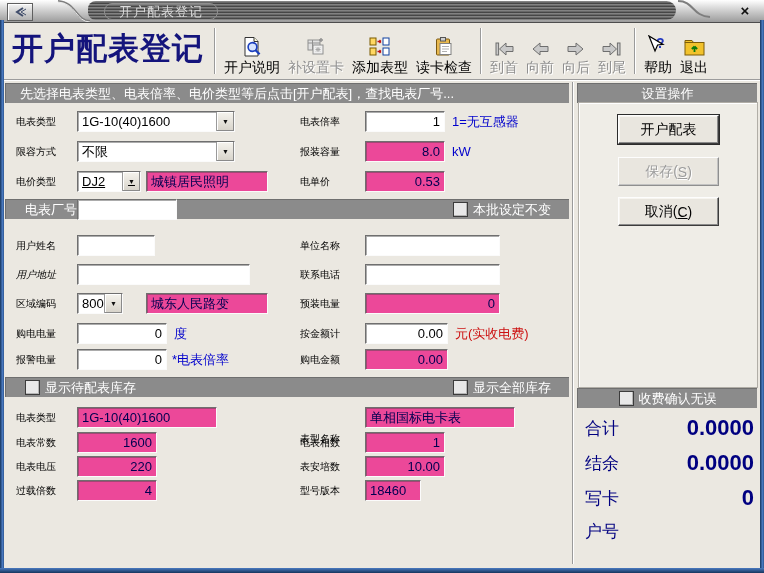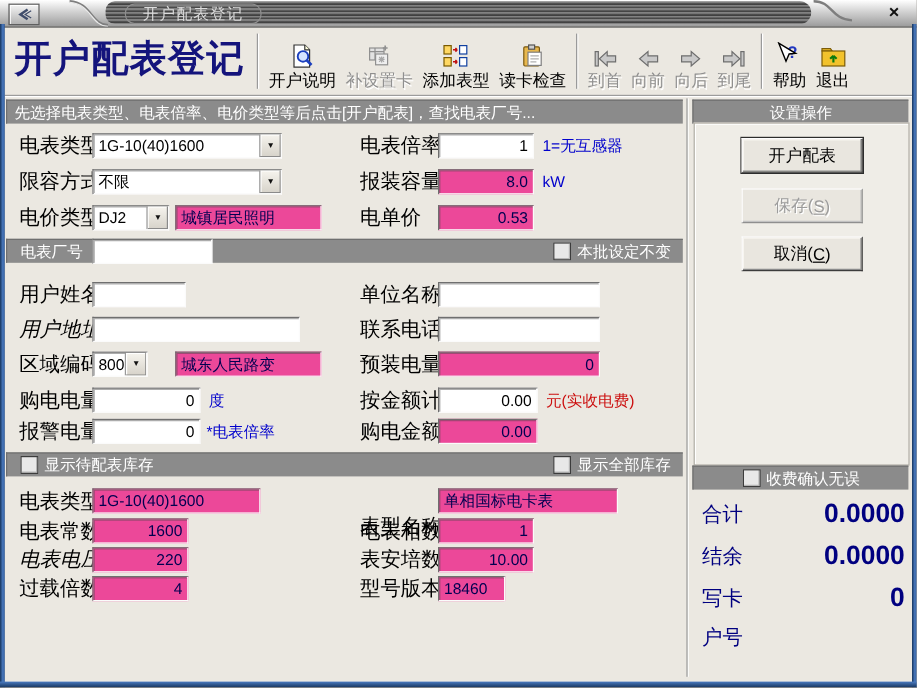--- a/index.html
+++ b/index.html
@@ -35,7 +35,7 @@
   .tbtn.disabled{color:#8f8f8f;text-shadow:1px 1px 0 #fff;}
   
   .gbar{position:absolute;background:#8b8b8b;color:#fff;font-size:13px;display:flex;align-items:center;
-    box-sizing:border-box;padding:0 6px;height:20px;border-top:1px solid #6f6f6f;border-left:1px solid #6f6f6f;}
+    box-sizing:border-box;padding:0 14px;height:20px;border-top:1px solid #6f6f6f;border-left:1px solid #6f6f6f;}
   
   .lbl{position:absolute;font-size:17px;color:#000;line-height:21px;height:21px;white-space:nowrap;}
   .fld{position:absolute;box-sizing:border-box;height:21px;font-size:13px;line-height:18px;background:#fff;color:#000;

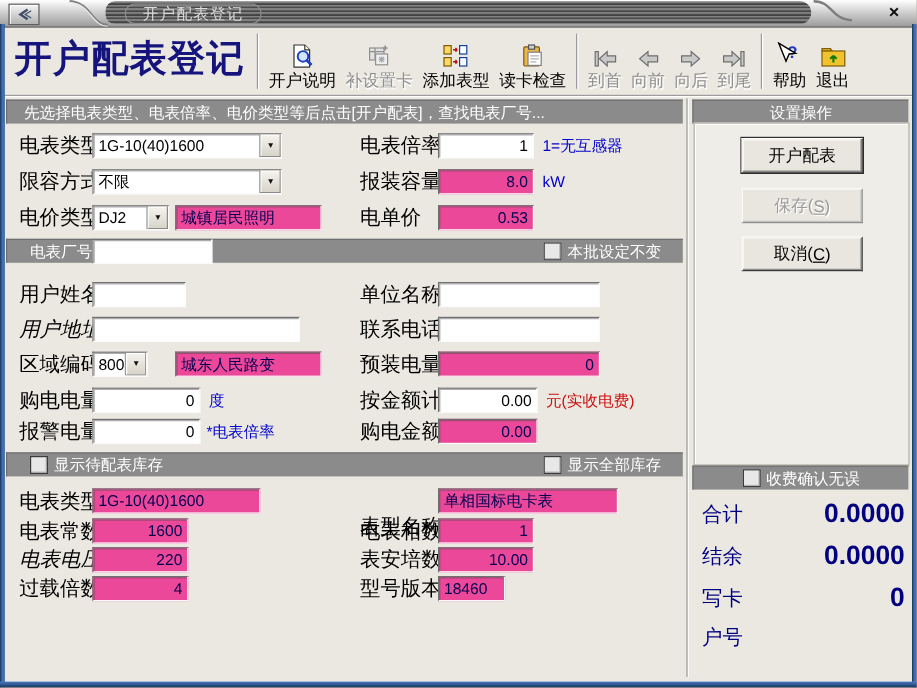--- a/index.html
+++ b/index.html
@@ -37,7 +37,7 @@
   .gbar{position:absolute;background:#8b8b8b;color:#fff;font-size:13px;display:flex;align-items:center;
     box-sizing:border-box;padding:0 14px;height:20px;border-top:1px solid #6f6f6f;border-left:1px solid #6f6f6f;}
   
-  .lbl{position:absolute;font-size:17px;color:#000;line-height:21px;height:21px;white-space:nowrap;}
+  .lbl{position:absolute;font-size:10px;color:#000;line-height:21px;height:21px;white-space:nowrap;}
   .fld{position:absolute;box-sizing:border-box;height:21px;font-size:13px;line-height:18px;background:#fff;color:#000;
     border:1px solid;border-color:#6f6f6f #fbfbfb #fbfbfb #6f6f6f;box-shadow:inset 1px 1px 0 rgba(70,70,70,.45);
     padding:1px 4px;white-space:nowrap;overflow:hidden;}

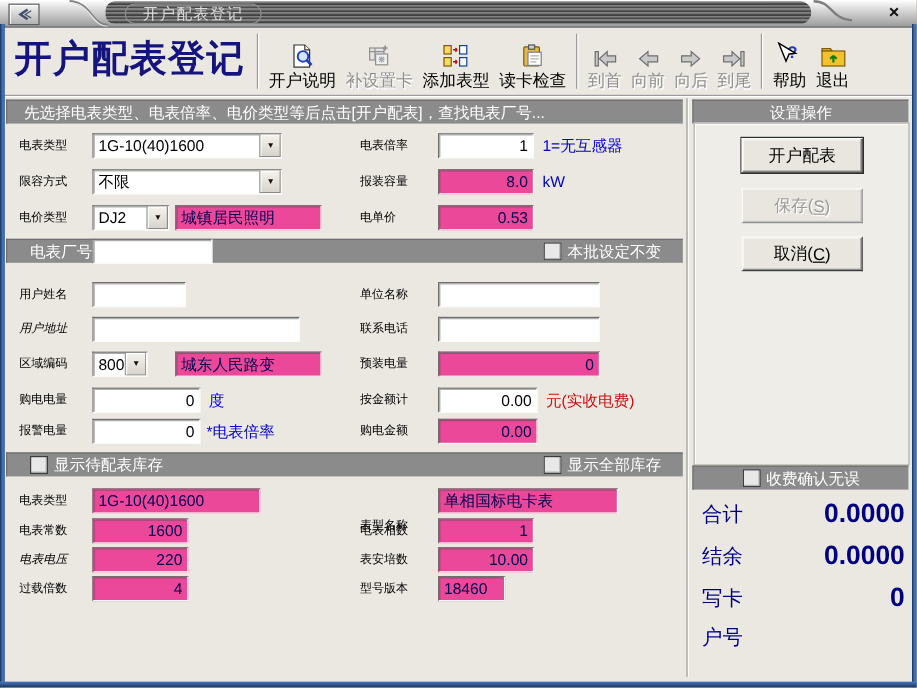--- a/index.html
+++ b/index.html
@@ -241,7 +241,7 @@
   <div class="note-b" style="left:452px;top:141px;">kW</div>
 
   <div class="lbl" style="left:16px;top:171px;">电价类型</div>
-  <div class="fld combo" style="left:77px;top:171px;width:64px;">
+  <div class="fld combo" style="left:77px;top:171px;width:64px;text-decoration:underline;">
     <span class="cval">DJ2</span>
     <span class="dd">▼</span>
   </div>

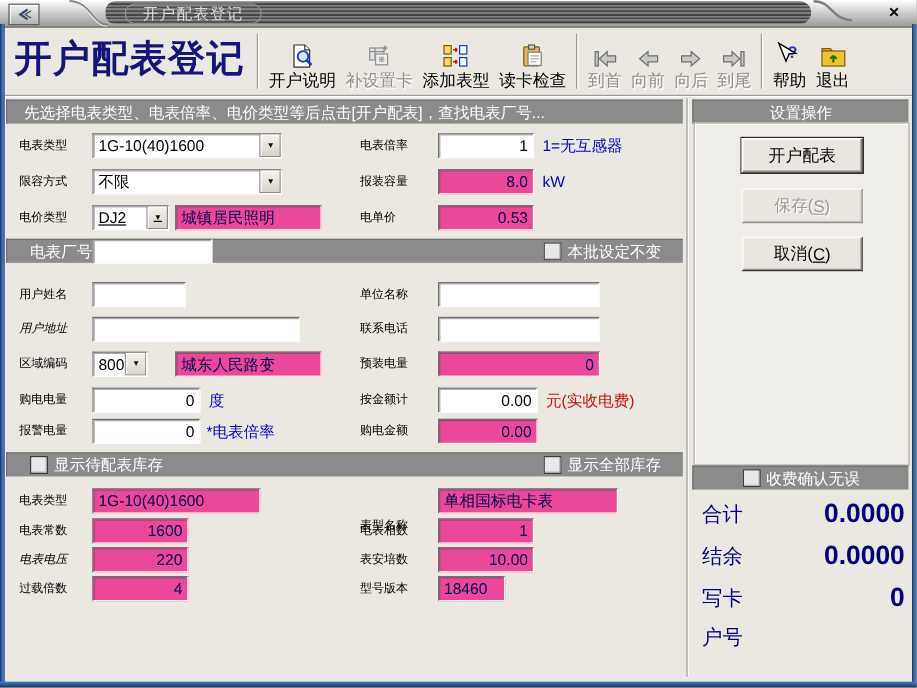--- a/index.html
+++ b/index.html
@@ -313,7 +313,7 @@
   <div class="lbl" style="left:300px;top:432px;">电表相数</div>
   <div class="fld ro num" style="left:365px;top:432px;width:80px;">1</div>
 
-  <div class="lbl" style="left:16px;top:456px;font-style:italic;">电表电压</div>
+  <div class="lbl" style="left:16px;top:456px;">电表电压</div>
   <div class="fld ro num" style="left:77px;top:456px;width:80px;">220</div>
   <div class="lbl" style="left:300px;top:456px;">表安培数</div>
   <div class="fld ro num" style="left:365px;top:456px;width:80px;padding-left:8px;">10.00</div>

